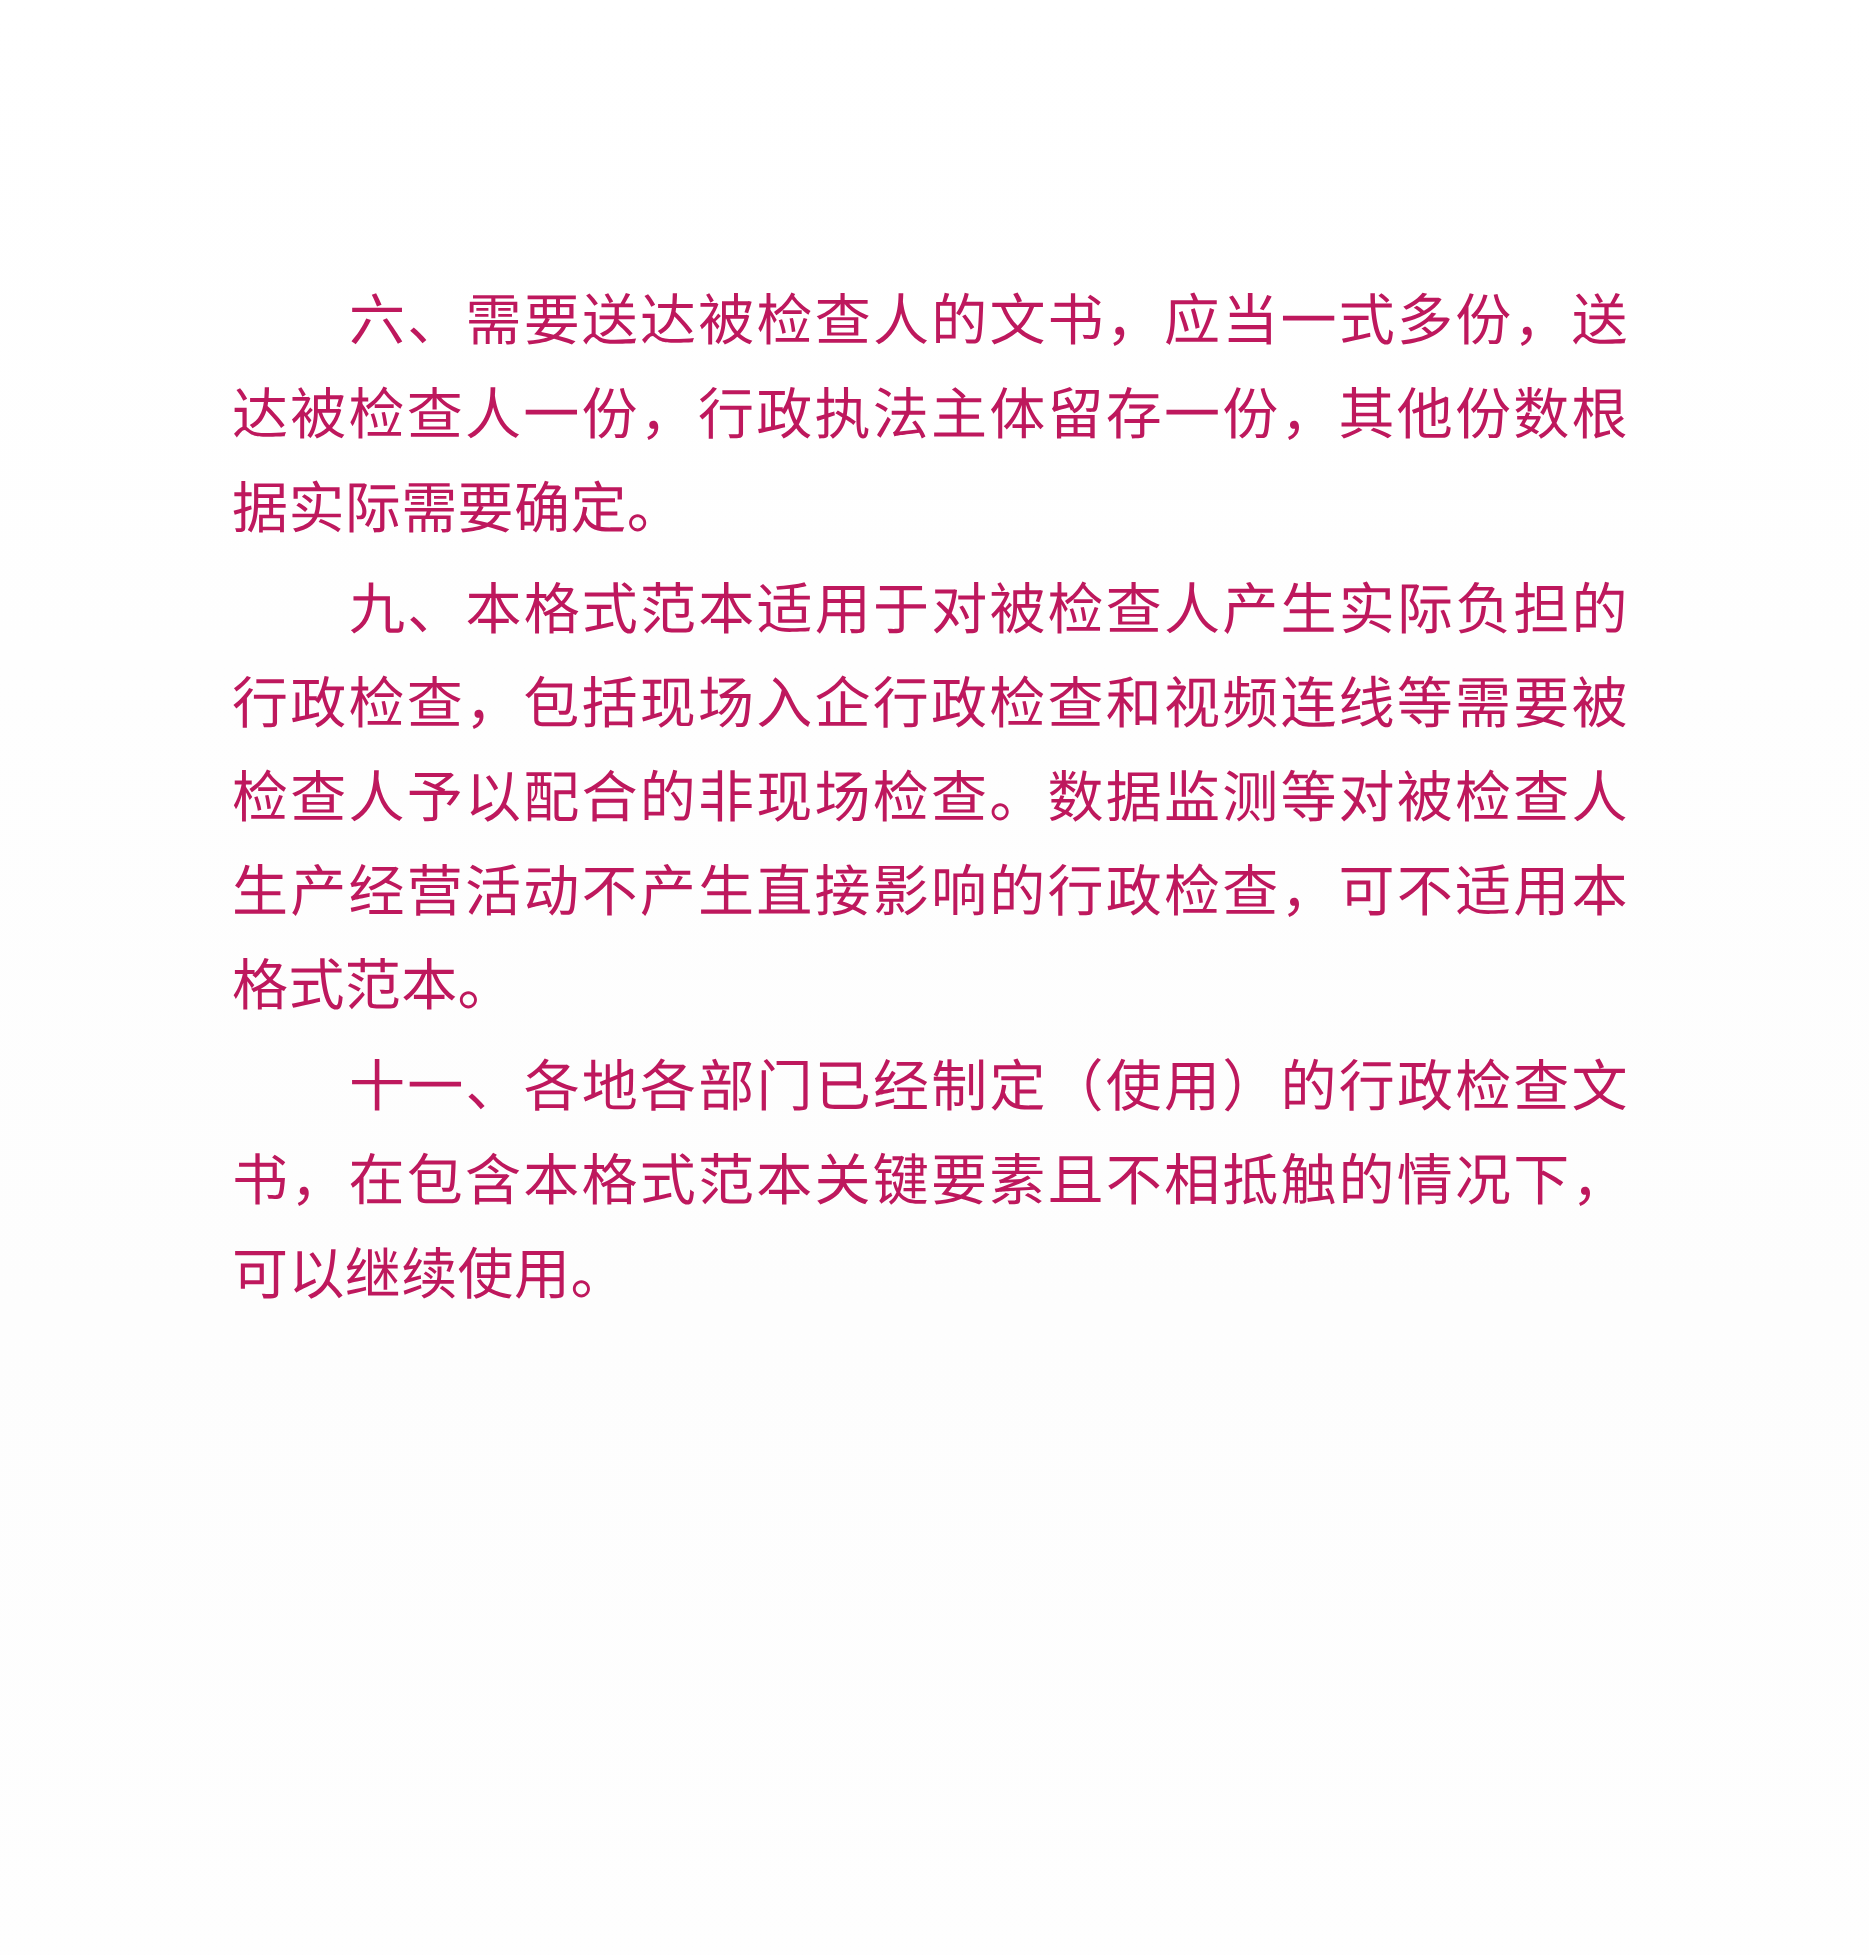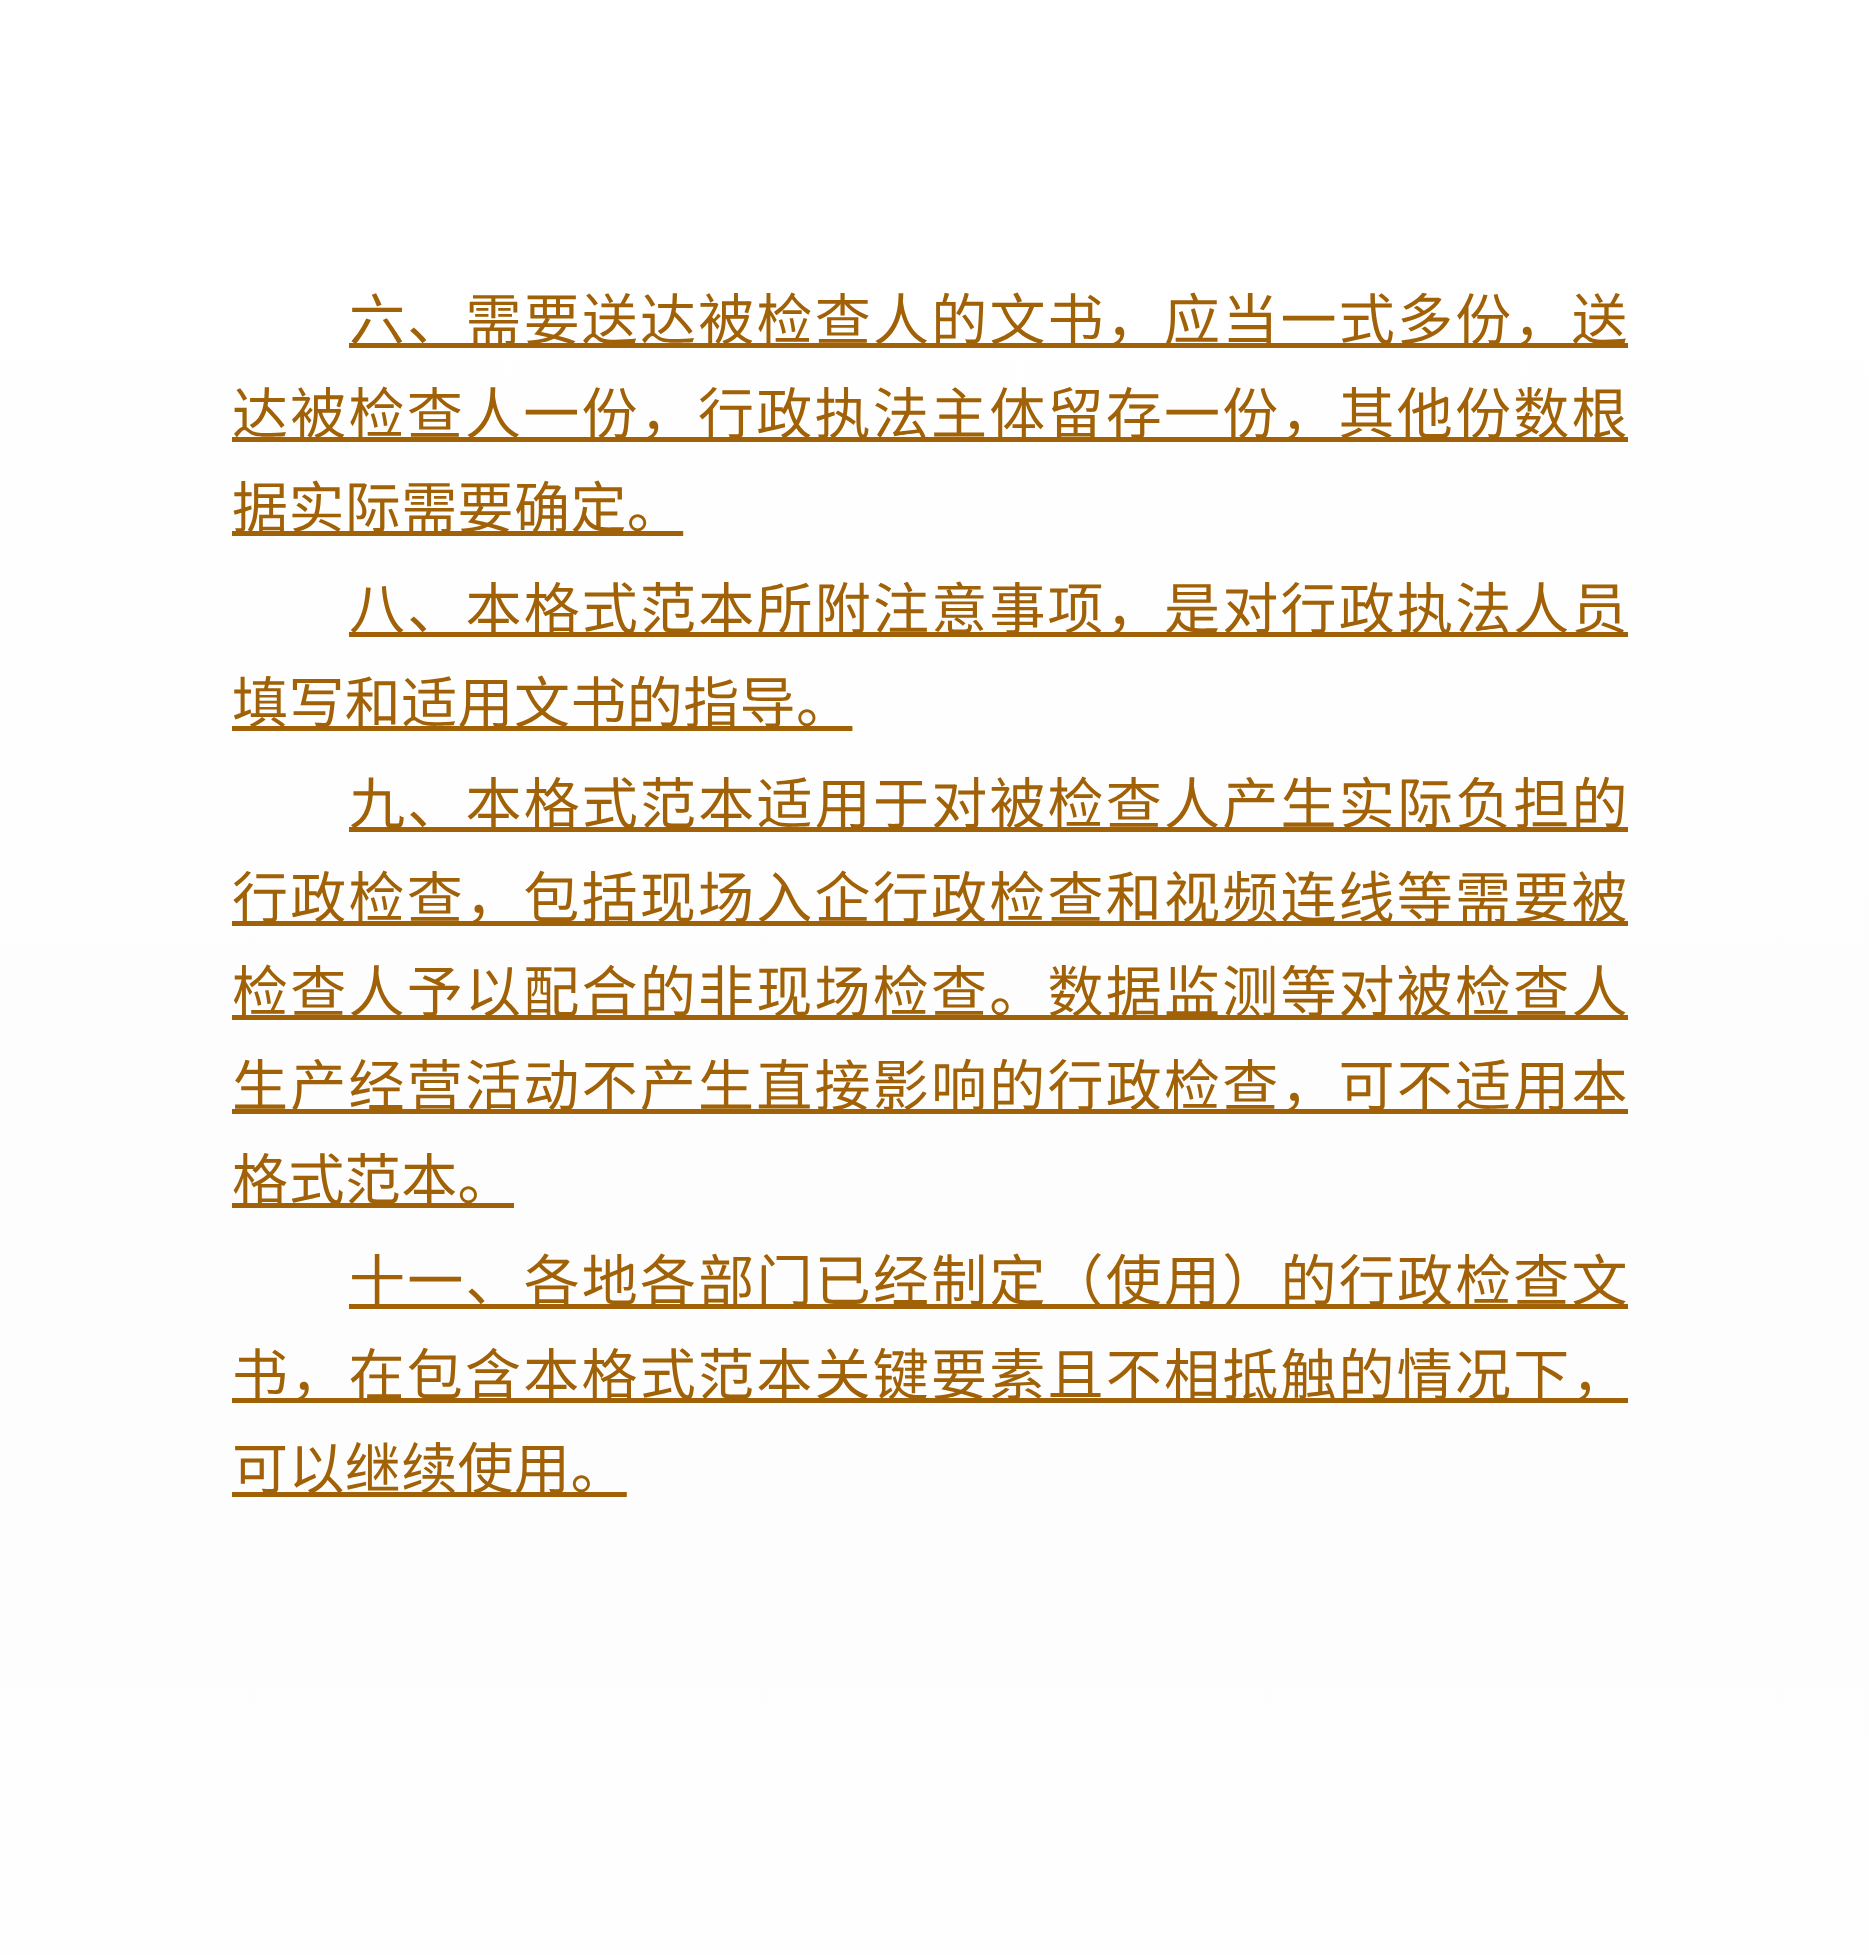--- a/index.html
+++ b/index.html
@@ -30,7 +30,7 @@
     font-family: "DejaVu Serif", "Liberation Serif", serif;
     font-size: 56px;
     line-height: 94px;
-    color: #a16207;
+    color: #be185d;
     text-align: justify;
     text-align-last: left;
     text-justify: inter-character;
@@ -38,7 +38,6 @@
     margin: 0 0 7px 0;
     text-indent: 117px;
     word-break: break-all;
-    text-decoration: underline;
     -webkit-font-smoothing: antialiased;
   }
 

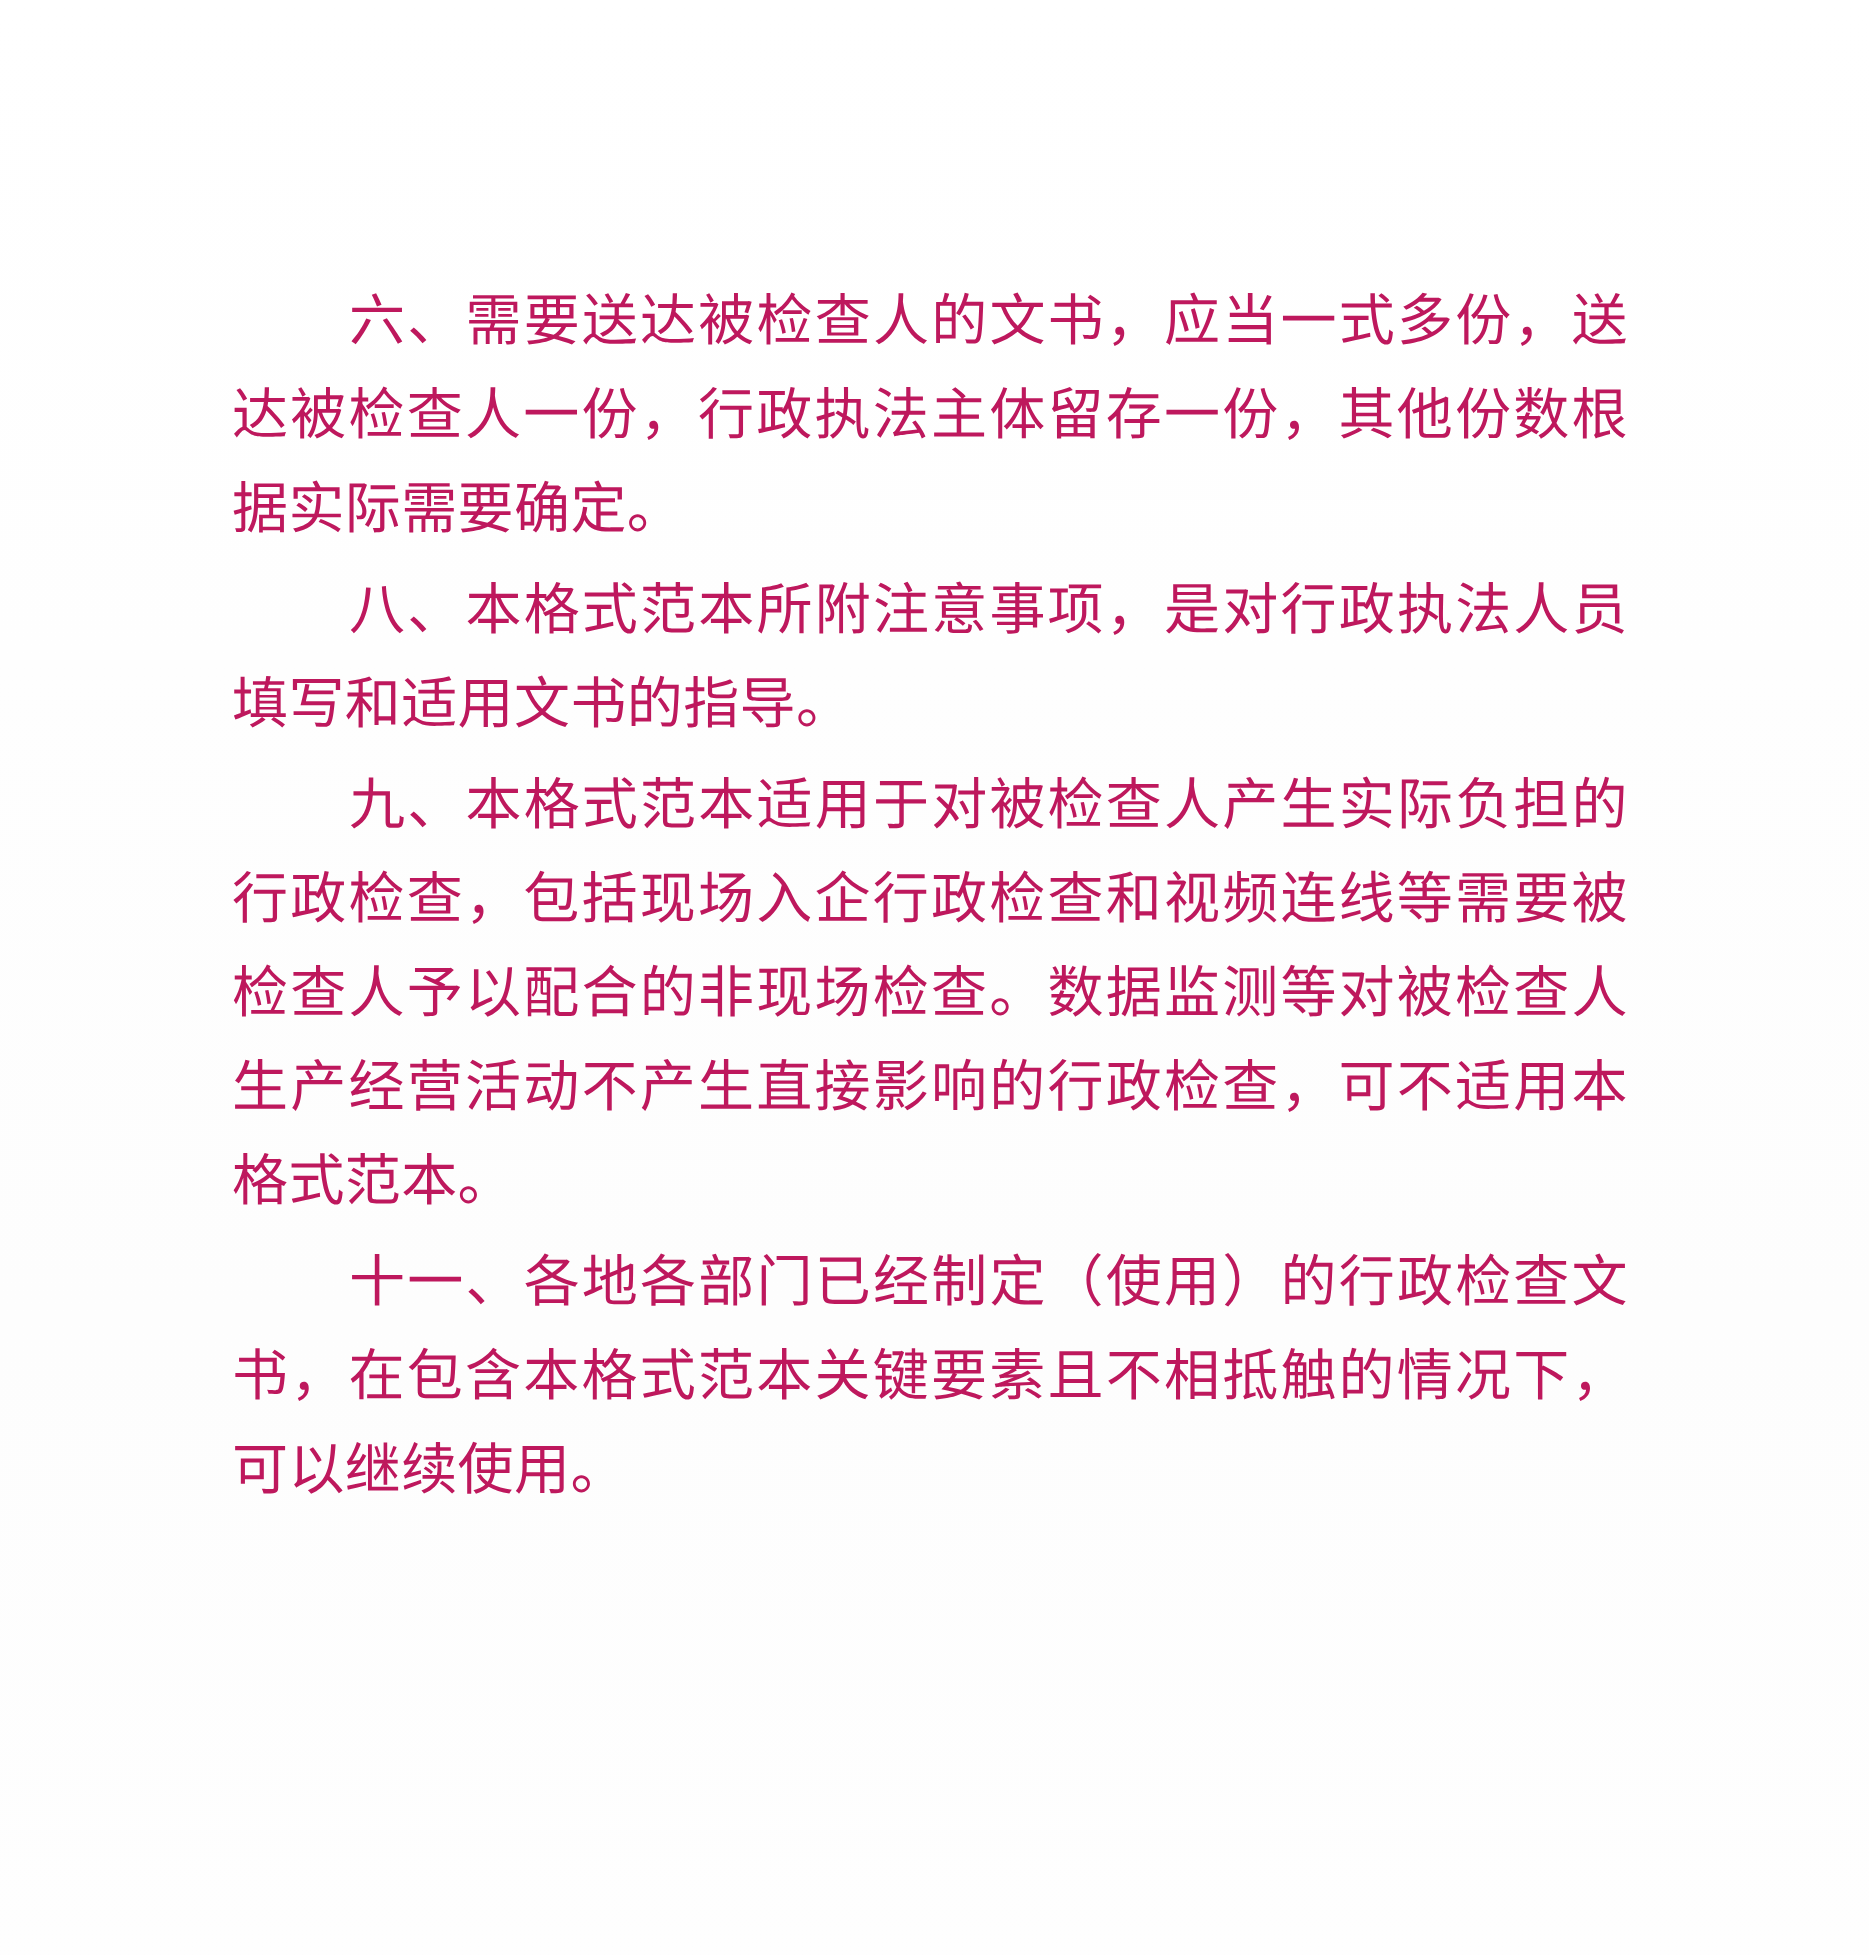--- a/index.html
+++ b/index.html
@@ -64,7 +64,6 @@
 
   <div class="doc-body">
     <p class="para">六、需要送达被检查人的文书，应当一式多份，送达被检查人一份，行政执法主体留存一份，其他份数根据实际需要确定。</p>
-    <p class="para">八、本格式范本所附注意事项，是对行政执法人员填写和适用文书的指导。</p>
     <p class="para">九、本格式范本适用于对被检查人产生实际负担的行政检查，包括现场入企行政检查和视频连线等需要被检查人予以配合的非现场检查。数据监测等对被检查人生产经营活动不产生直接影响的行政检查，可不适用本格式范本。</p>
     <p class="para">十一、各地各部门已经制定（使用）的行政检查文书，在包含本格式范本关键要素且不相抵触的情况下，可以继续使用。</p>
 

